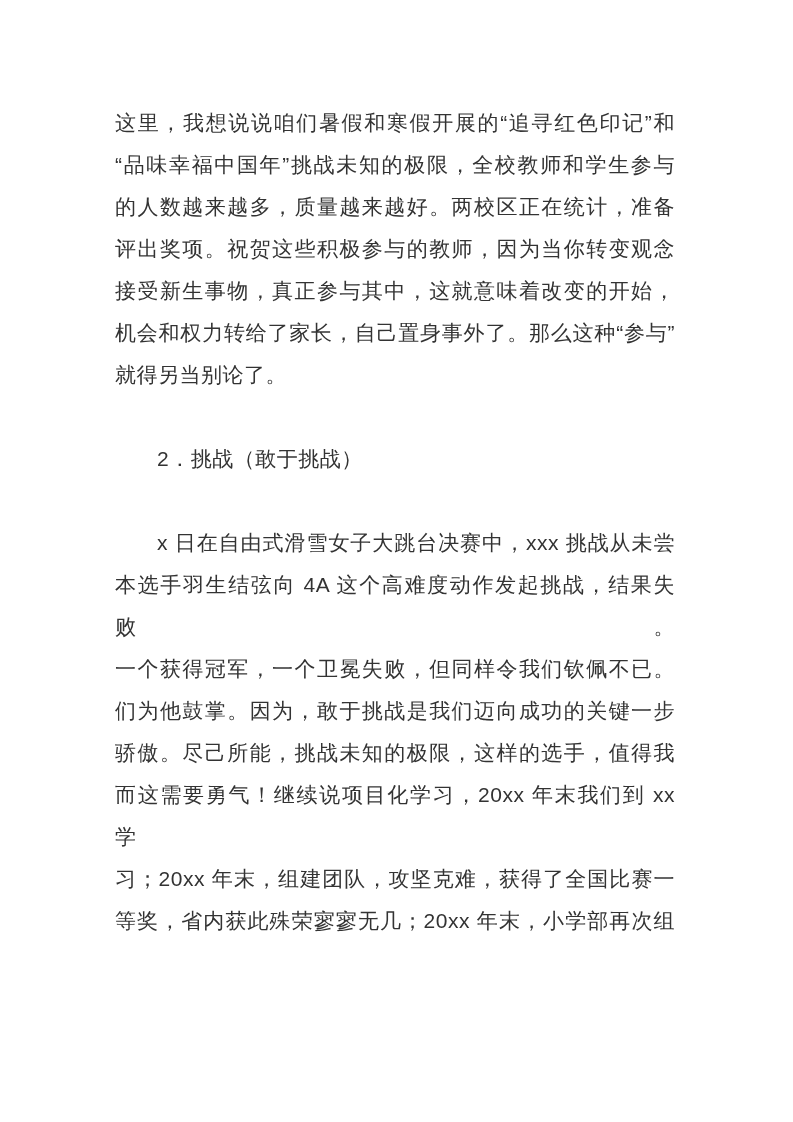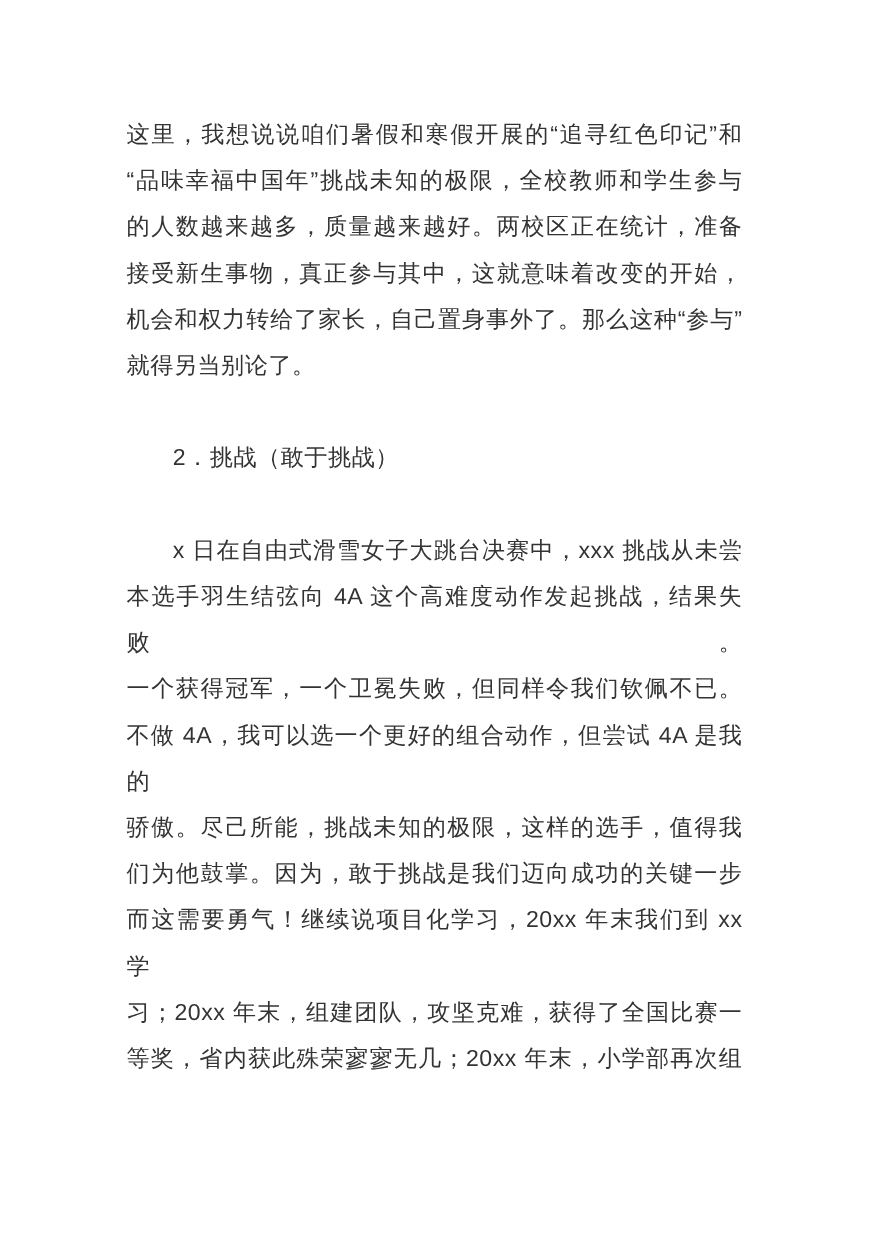--- a/index.html
+++ b/index.html
@@ -55,6 +55,7 @@
       <div class="jl">这里，我想说说咱们暑假和寒假开展的“追寻红色印记”和</div>
       <div class="jl">“品味幸福中国年”挑战未知的极限，全校教师和学生参与</div>
       <div class="jl">的人数越来越多，质量越来越好。两校区正在统计，准备</div>
+      <div class="jl">评出奖项。祝贺这些积极参与的教师，因为当你转变观念</div>
       <div class="jl">接受新生事物，真正参与其中，这就意味着改变的开始，</div>
       <div class="jl">机会和权力转给了家长，自己置身事外了。那么这种“参与”</div>
       <div class="ll">就得另当别论了。</div>

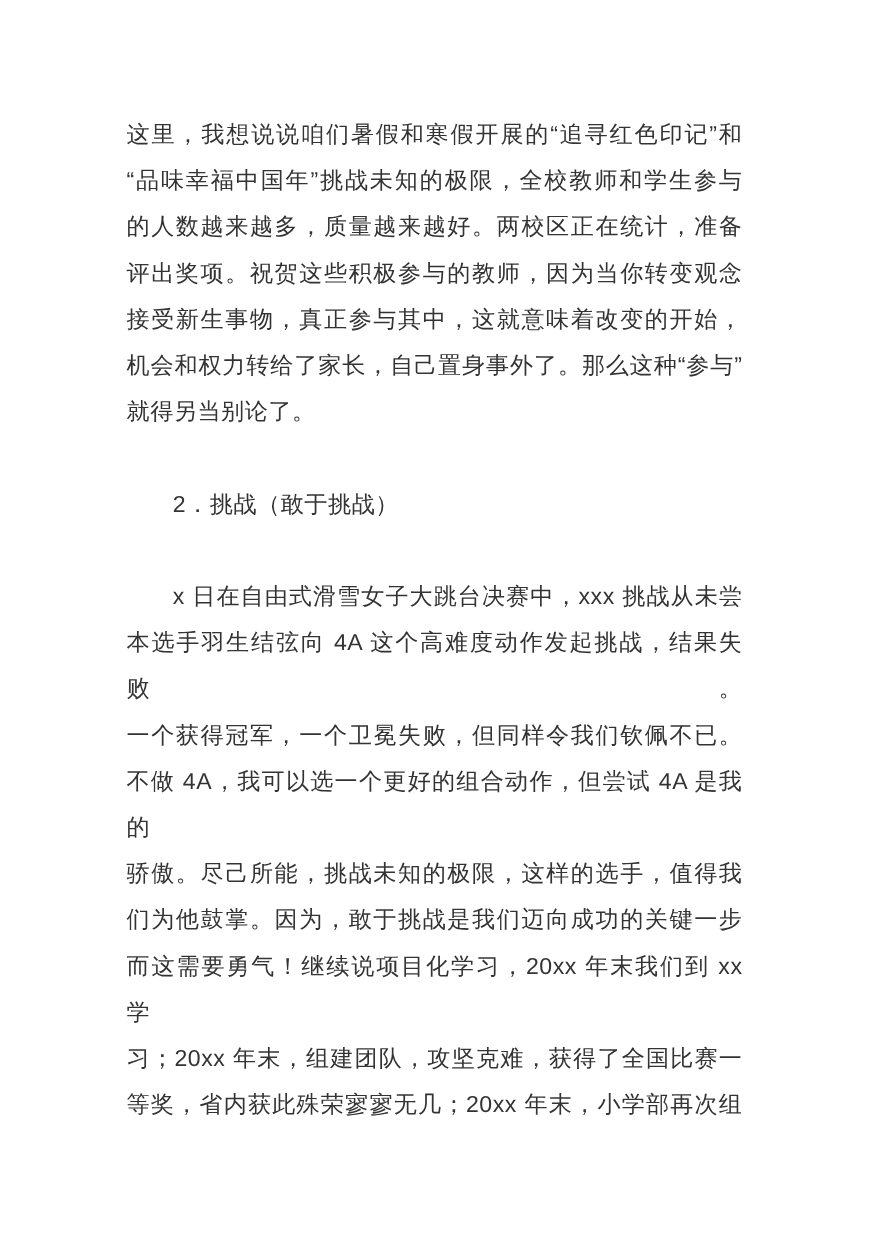--- a/index.html
+++ b/index.html
@@ -71,7 +71,6 @@
       <div class="jl indent">x 日在自由式滑雪女子大跳台决赛中，xxx 挑战从未尝</div>
       <div class="jl">本选手羽生结弦向 4A 这个高难度动作发起挑战，结果失败。</div>
       <div class="jl">一个获得冠军，一个卫冕失败，但同样令我们钦佩不已。</div>
-      <div class="jl">不做 4A，我可以选一个更好的组合动作，但尝试 4A 是我的</div>
       <div class="jl">骄傲。尽己所能，挑战未知的极限，这样的选手，值得我</div>
       <div class="jl">们为他鼓掌。因为，敢于挑战是我们迈向成功的关键一步</div>
       <div class="jl">而这需要勇气！继续说项目化学习，20xx 年末我们到 xx 学</div>

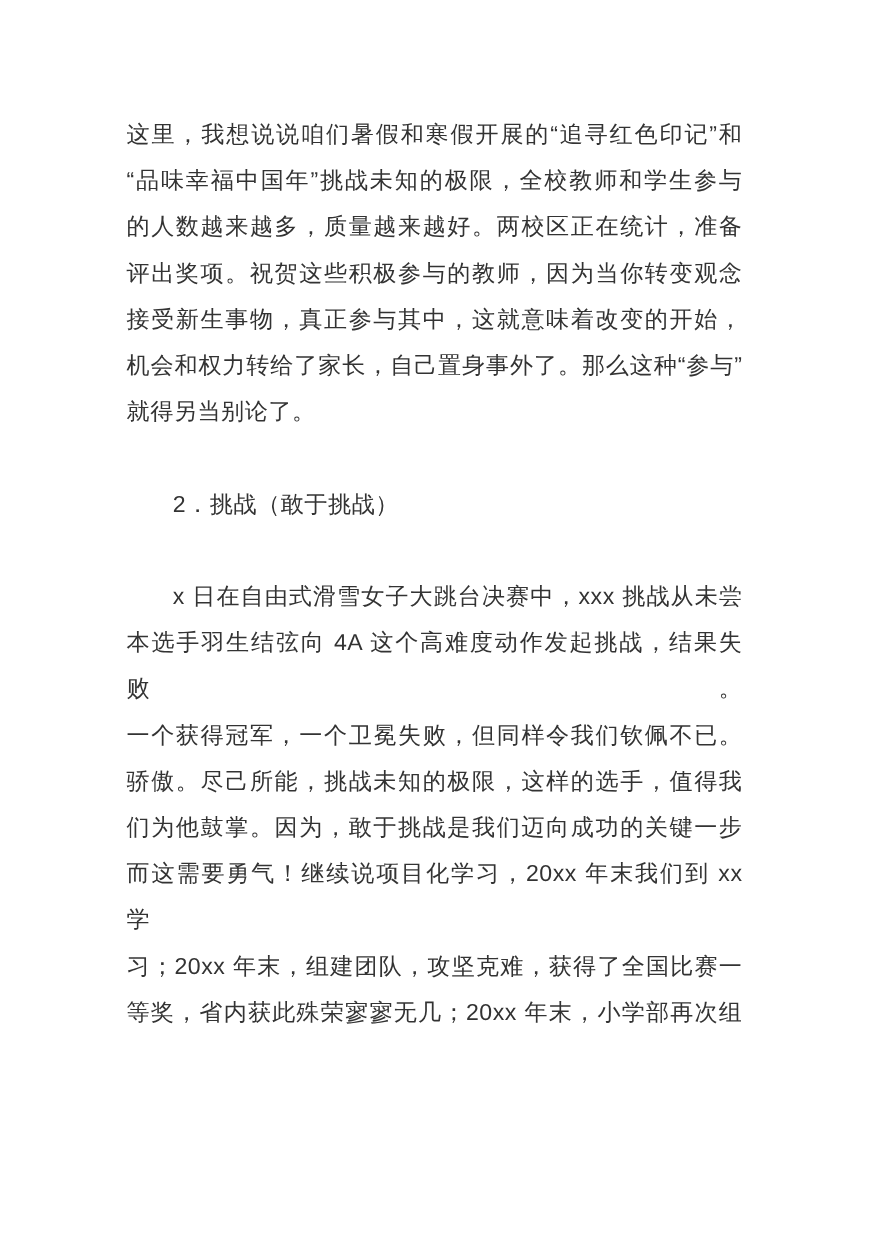--- a/index.html
+++ b/index.html
@@ -71,8 +71,8 @@
       <div class="jl indent">x 日在自由式滑雪女子大跳台决赛中，xxx 挑战从未尝</div>
       <div class="jl">本选手羽生结弦向 4A 这个高难度动作发起挑战，结果失败。</div>
       <div class="jl">一个获得冠军，一个卫冕失败，但同样令我们钦佩不已。</div>
+      <div class="jl">们为他鼓掌。因为，敢于挑战是我们迈向成功的关键一步</div>
       <div class="jl">骄傲。尽己所能，挑战未知的极限，这样的选手，值得我</div>
-      <div class="jl">们为他鼓掌。因为，敢于挑战是我们迈向成功的关键一步</div>
       <div class="jl">而这需要勇气！继续说项目化学习，20xx 年末我们到 xx 学</div>
       <div class="jl">习；20xx 年末，组建团队，攻坚克难，获得了全国比赛一</div>
       <div class="jl">等奖，省内获此殊荣寥寥无几；20xx 年末，小学部再次组</div>

